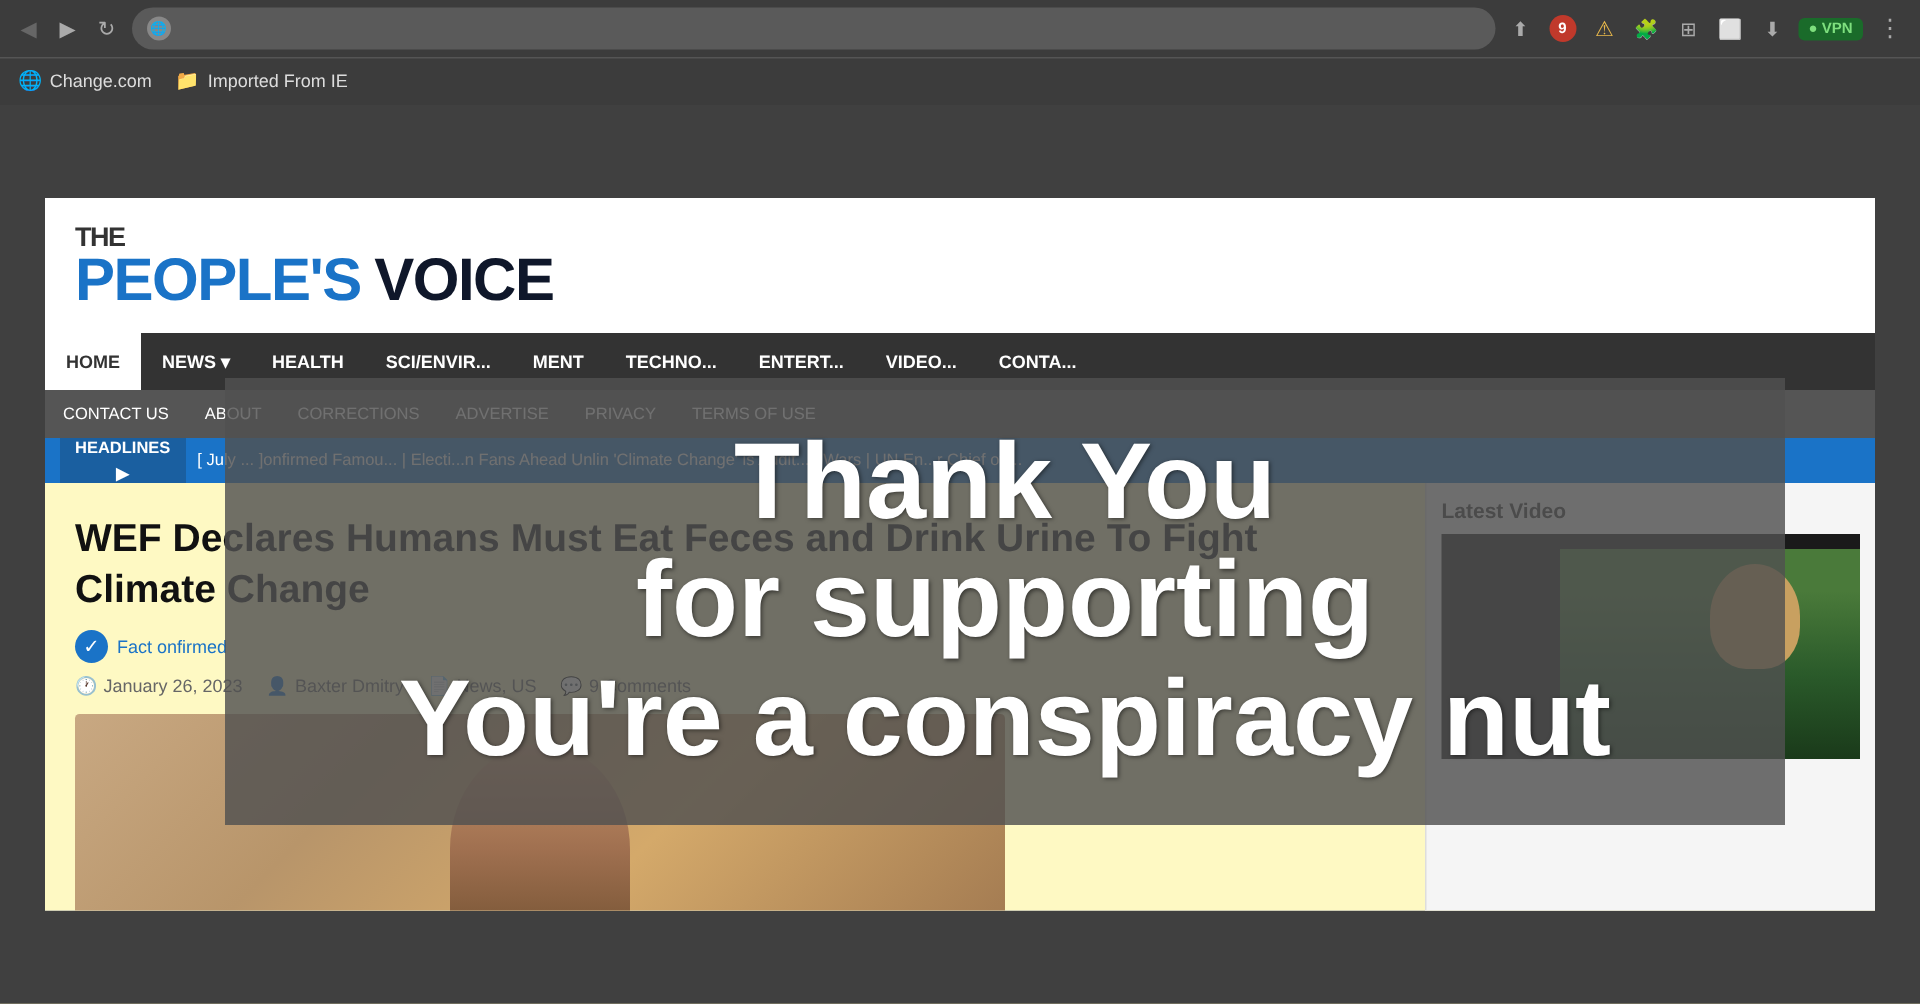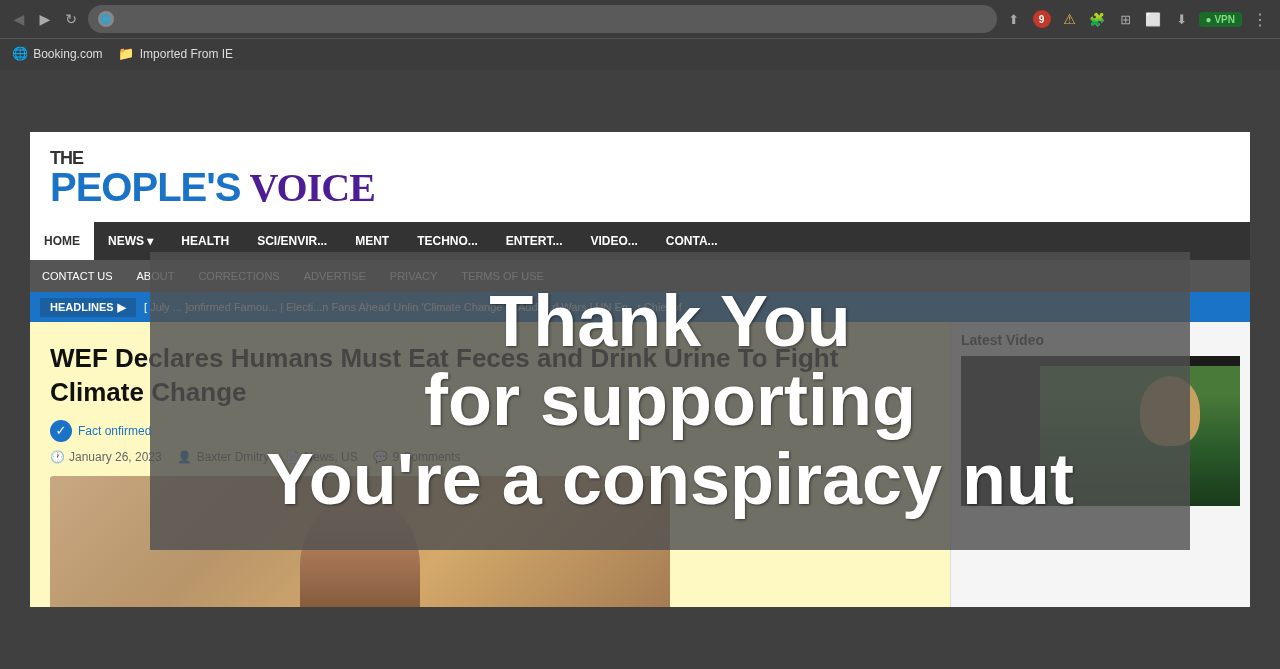--- a/index.html
+++ b/index.html
@@ -454,7 +454,7 @@
     <div class="bookmarks-bar">
       <div class="bookmark-item">
         <span class="bookmark-icon">🌐</span>
-        <span>Booking.com</span>
+        <span>Change.com</span>
       </div>
       <div class="bookmark-item">
         <span class="bookmark-icon bookmark-folder">📁</span>

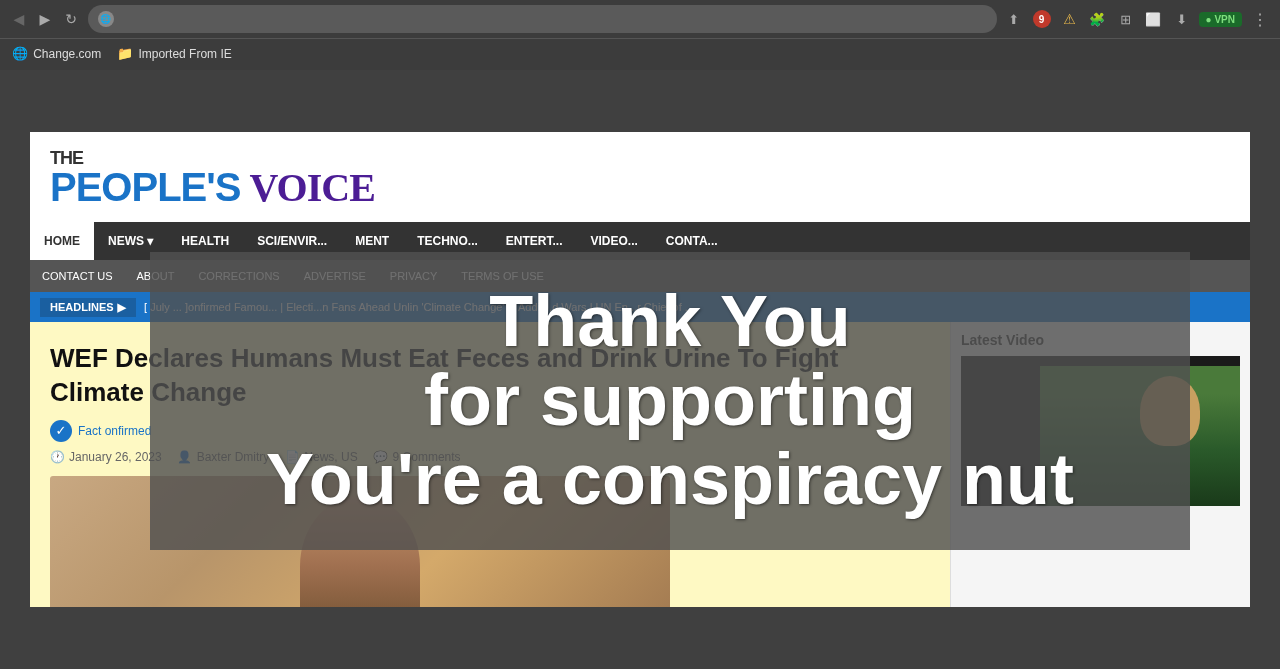--- a/index.html
+++ b/index.html
@@ -181,11 +181,10 @@
       line-height: 1;
     }
     .logo-voice {
-      color: #4c1d95;
+      color: #0f172a;
       font-size: 40px;
       font-weight: 900;
       line-height: 1;
-      font-family: Liberation Serif, serif;
     }
     .logo-text-wrapper {
       display: flex;

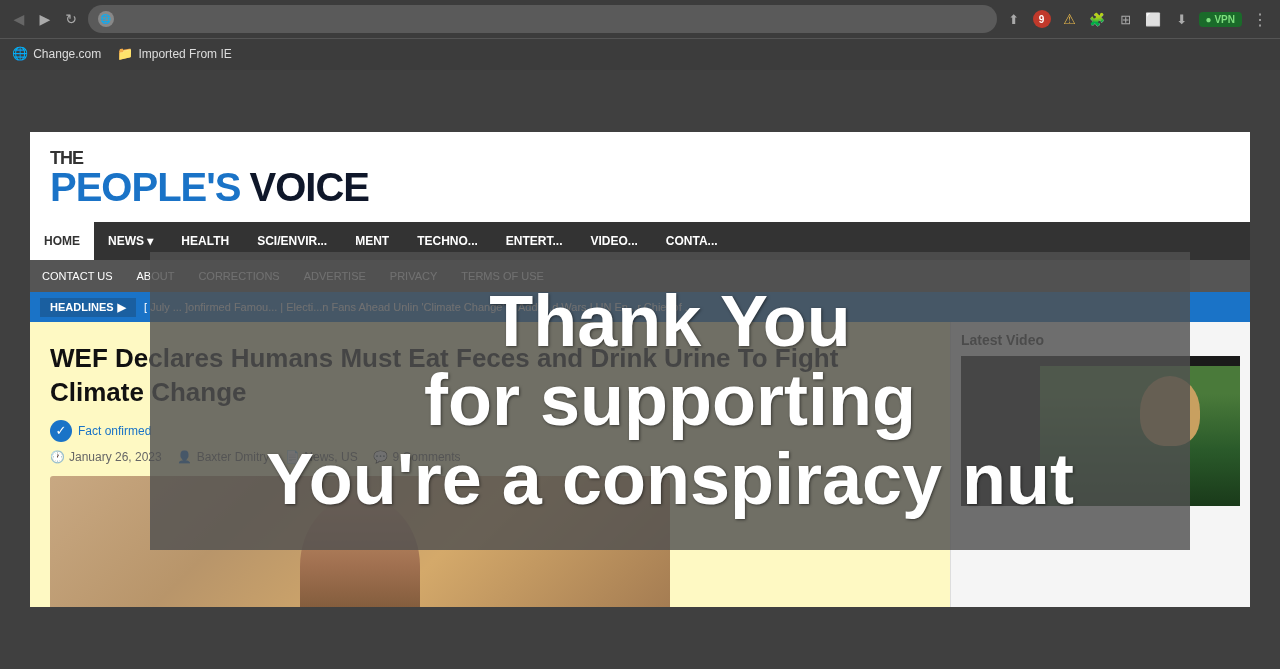--- a/index.html
+++ b/index.html
@@ -250,6 +250,7 @@
       align-items: center;
       gap: 4px;
       flex-shrink: 0;
+      flex-direction: column;
     }
     .headlines-text {
       color: white;

